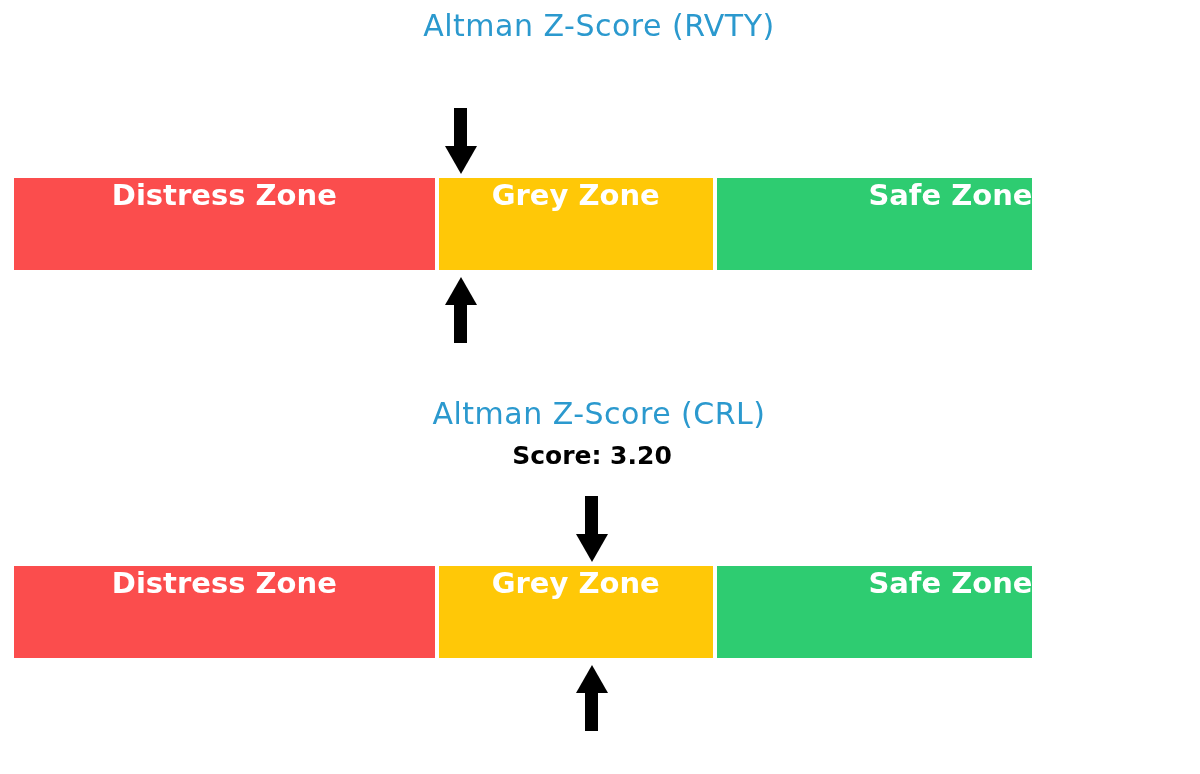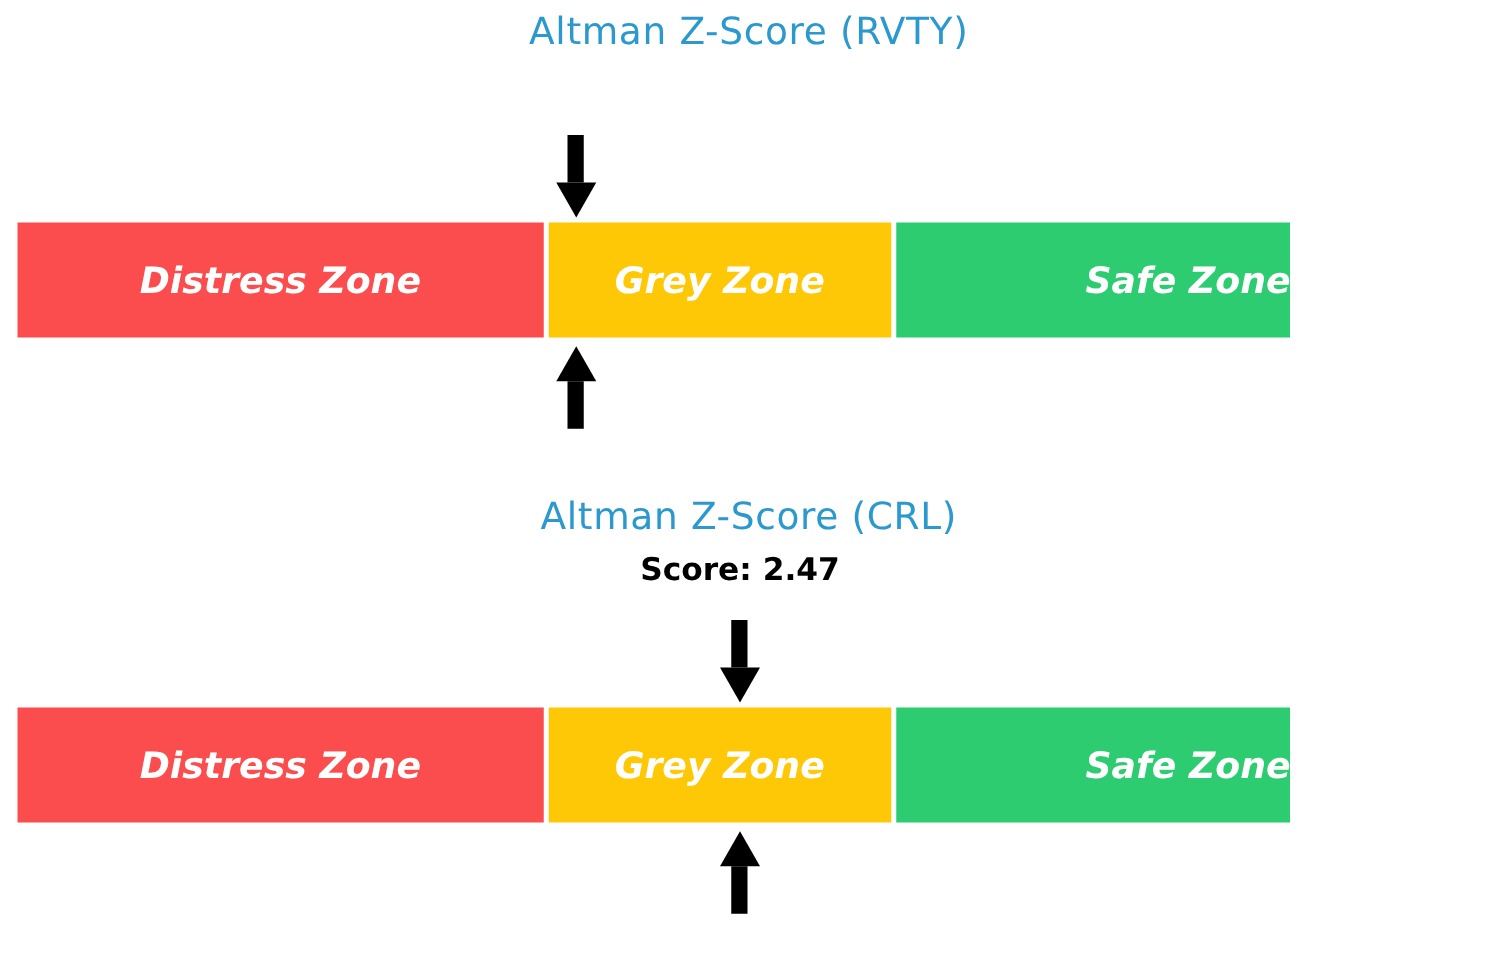--- a/index.html
+++ b/index.html
@@ -80,9 +80,7 @@
     flex-basis: 0;
     flex-shrink: 1;
     display: flex;
-    align-items: center;
     justify-content: center;
-    font-style: italic;
   }
   .zone-label {
     color: #ffffff;

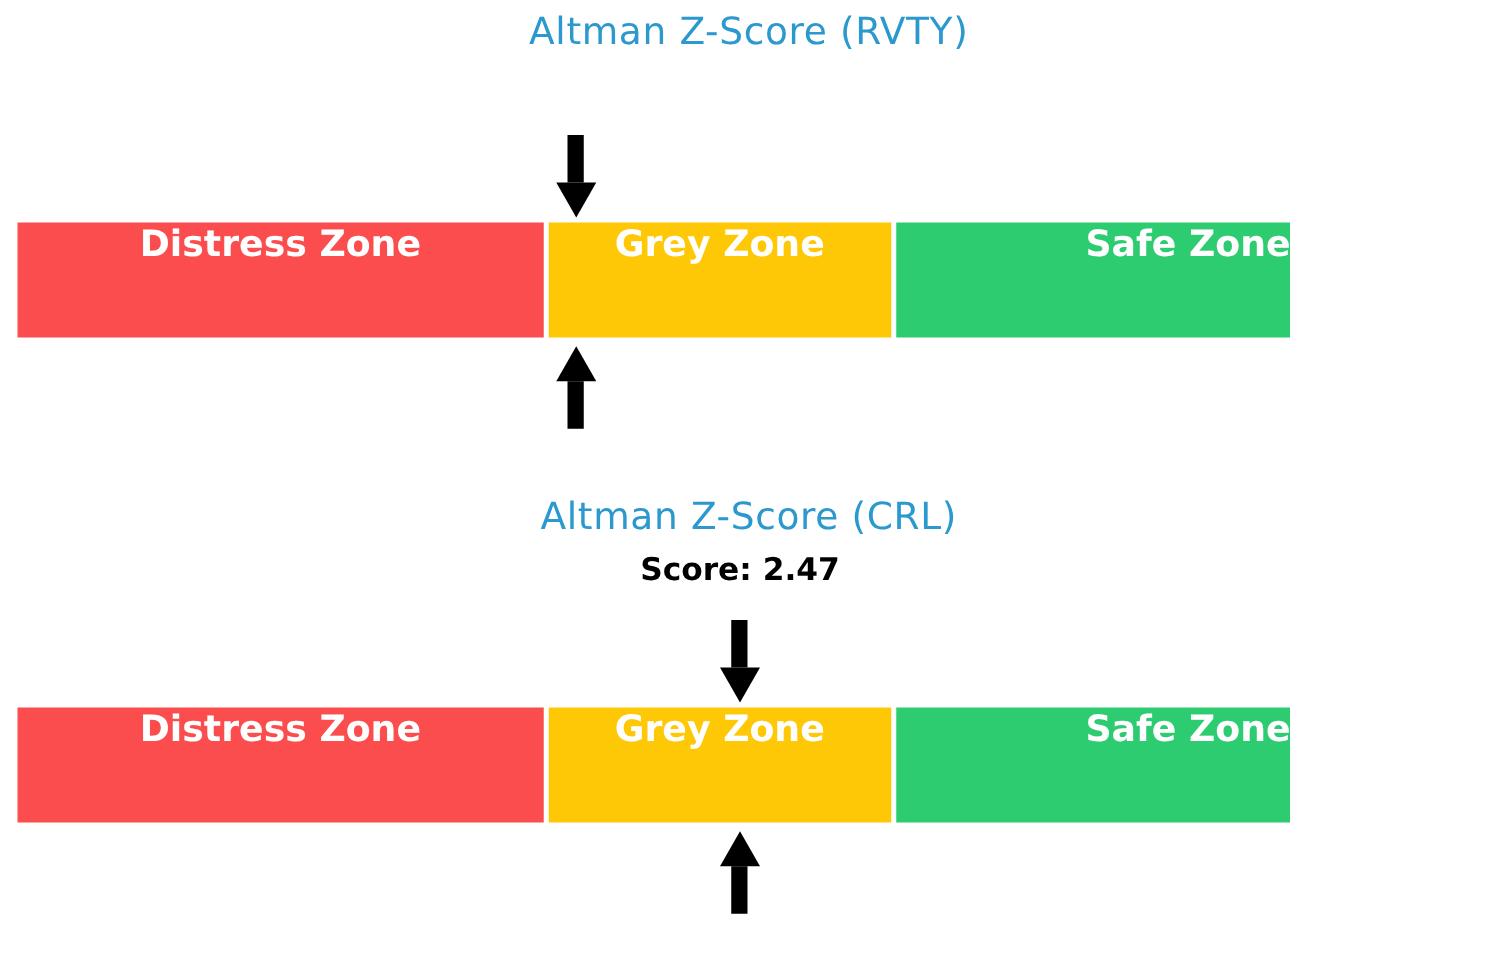--- a/index.html
+++ b/index.html
@@ -119,7 +119,7 @@
 
   <section class="chart" id="chart-1">
     <h2 class="title" style="color: rgb(43, 153, 206);">Altman Z-Score (CRL)</h2>
-    <div class="score" style="left: 49.4%;">Score: 2.47</div>
+    <div class="score" style="left: 49.4%;">Score: 3.20</div>
     <div class="arrow arrow-down" style="left: 49.4%;">
       <div class="shaft"></div>
       <div class="head head-down"></div>

